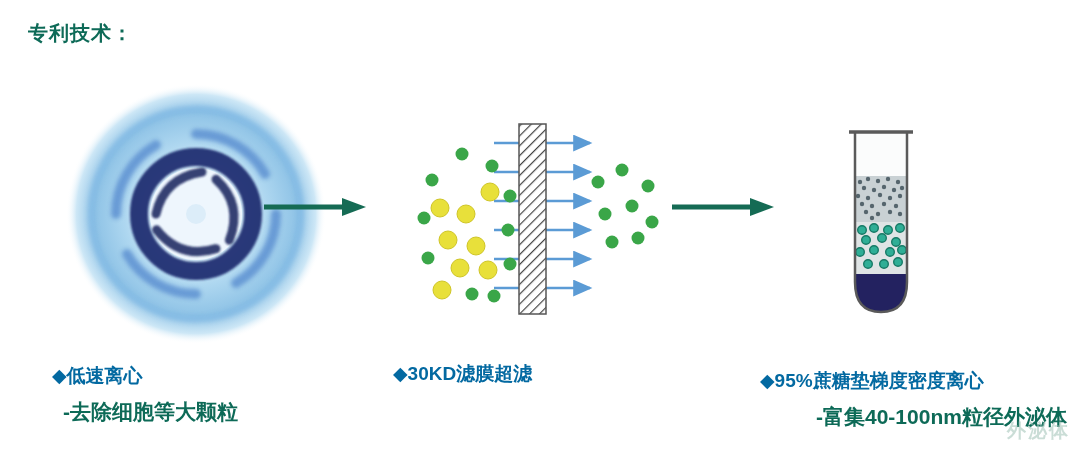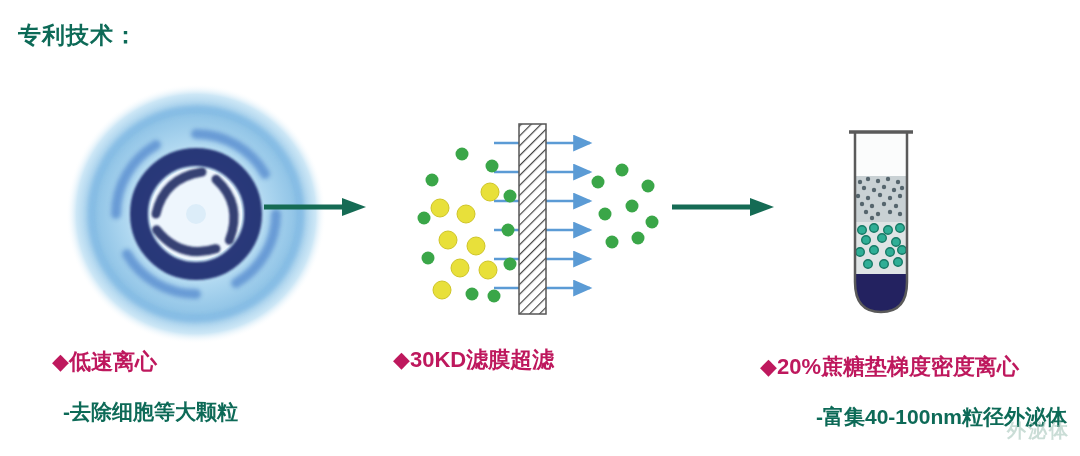--- a/index.html
+++ b/index.html
@@ -5,7 +5,7 @@
   html,body{margin:0;padding:0;background:#fff;}
   .canvas{position:relative;width:1080px;height:456px;background:#ffffff;overflow:hidden;
           font-family:"Liberation Sans","DejaVu Sans",sans-serif;}
-  .title{position:absolute;left:18px;top:20px;font-size:23px;font-weight:700;color:#0d6a57;letter-spacing:1px;}
+  .title{position:absolute;left:28px;top:20px;font-size:20px;font-weight:700;color:#0d6a57;letter-spacing:1px;}
   .stage-label{position:absolute;font-size:22px;font-weight:700;color:#be185d;white-space:nowrap;}
   .stage-sub{position:absolute;font-size:21px;font-weight:700;color:#0d6a57;white-space:nowrap;}
   .icon-abs{position:absolute;}

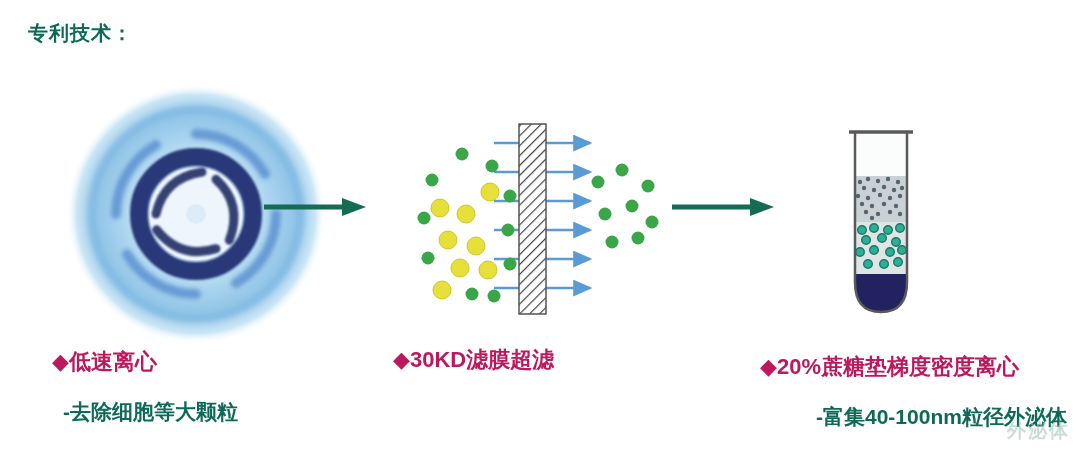--- a/index.html
+++ b/index.html
@@ -6,7 +6,7 @@
   .canvas{position:relative;width:1080px;height:456px;background:#ffffff;overflow:hidden;
           font-family:"Liberation Sans","DejaVu Sans",sans-serif;}
   .title{position:absolute;left:28px;top:20px;font-size:20px;font-weight:700;color:#0d6a57;letter-spacing:1px;}
-  .stage-label{position:absolute;font-size:22px;font-weight:700;color:#be185d;white-space:nowrap;}
+  .stage-label{position:absolute;font-size:19px;font-weight:700;color:#0369a1;white-space:nowrap;margin-top:16px;}
   .stage-sub{position:absolute;font-size:21px;font-weight:700;color:#0d6a57;white-space:nowrap;}
   .icon-abs{position:absolute;}
   .watermark{position:absolute;right:10px;bottom:12px;font-size:19px;font-weight:700;

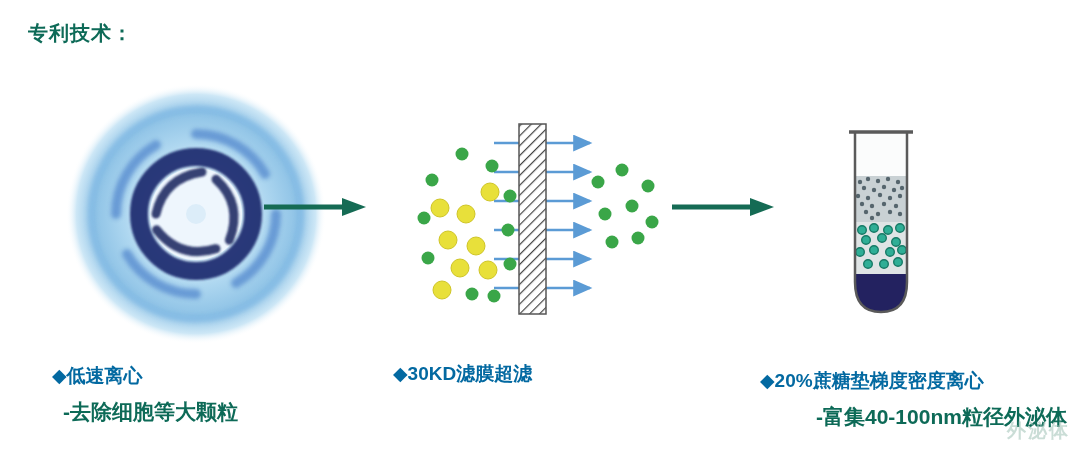--- a/index.html
+++ b/index.html
@@ -201,7 +201,7 @@
     <line x1="11" y1="8" x2="75" y2="8" stroke="#5a5a5a" stroke-width="3.5"></line>
   </svg>
 
-  <div class="stage-label" style="left:760px;top:352px">◆20%蔗糖垫梯度密度离心</div>
+  <div class="stage-label" style="left:760px;top:352px">◆95%蔗糖垫梯度密度离心</div>
   <div class="stage-sub" style="left:816px;top:403px">-富集40-100nm粒径外泌体</div>
 
   <div class="watermark">外泌体</div>

